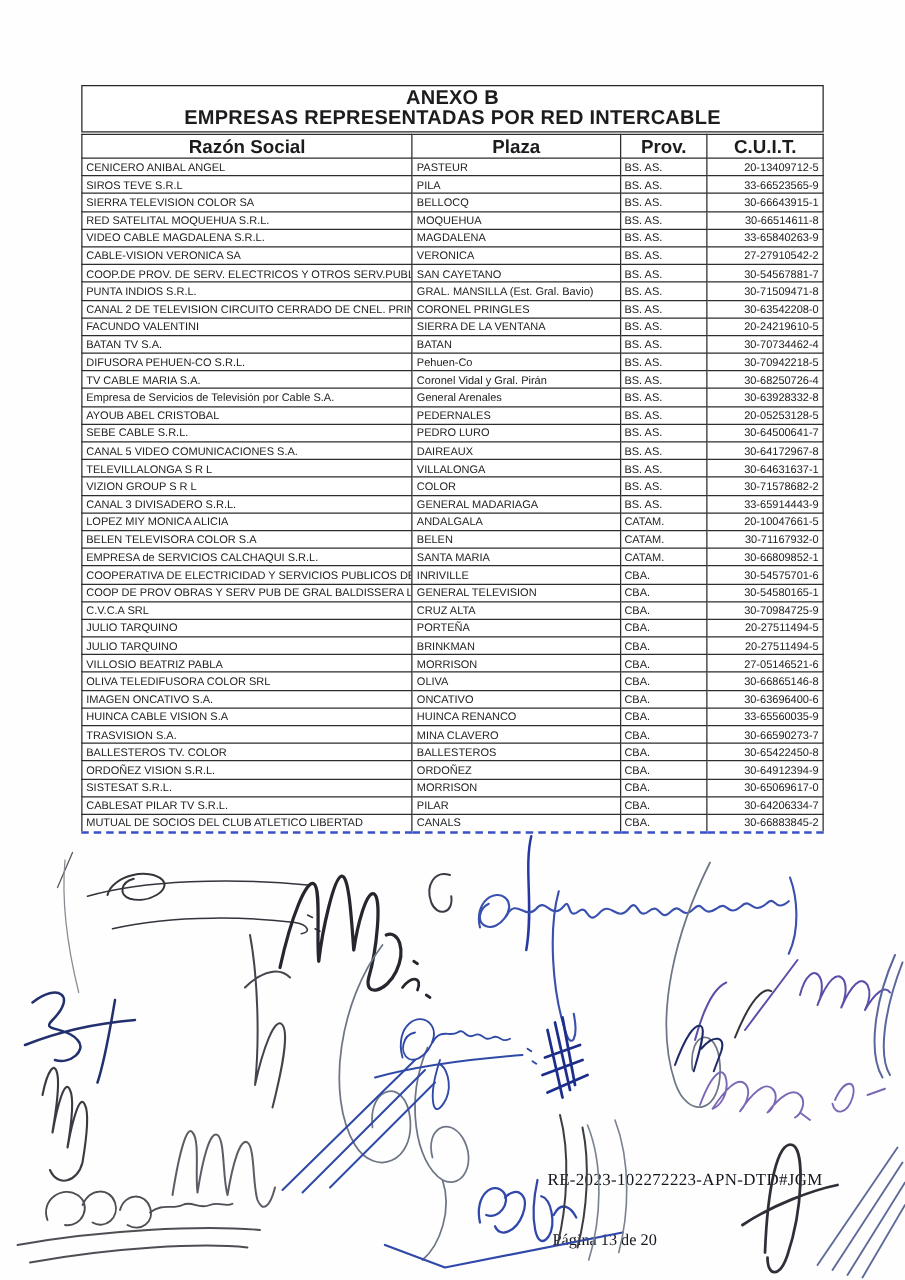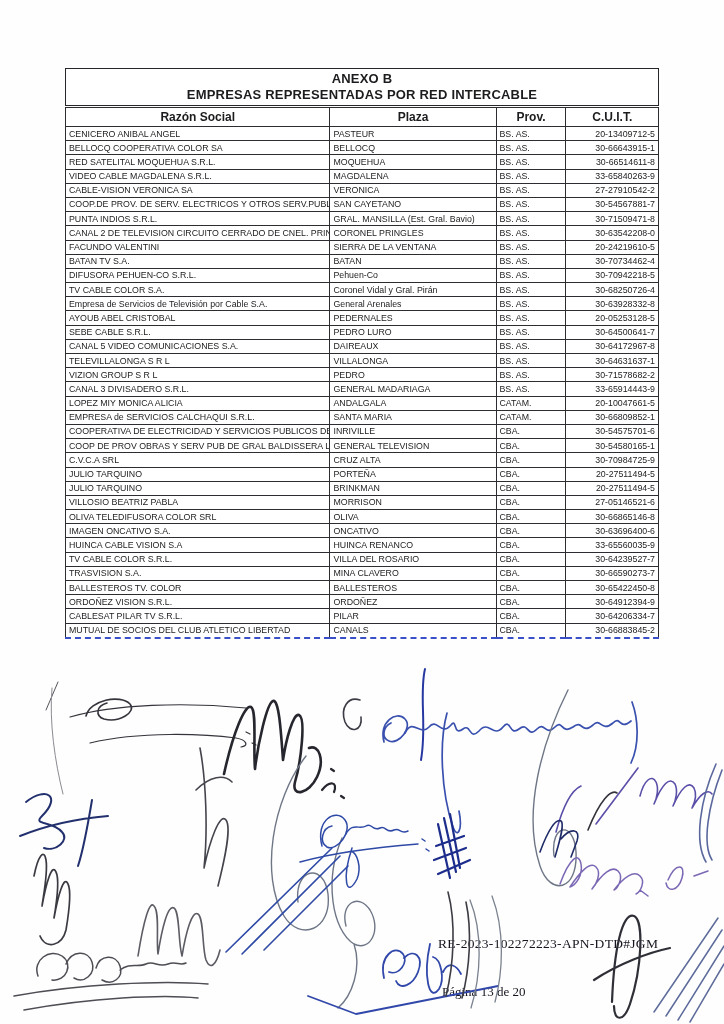--- a/index.html
+++ b/index.html
@@ -14,7 +14,7 @@
     position:absolute;left:65px;top:68px;width:592px;
     border:1.5px solid #26262a;text-align:center;background:#fff;
   }
-  .title-line{font-weight:bold;font-size:13px;line-height:16px;letter-spacing:.2px;}
+  .title-line{font-weight:bold;font-size:16px;line-height:16px;letter-spacing:.2px;}
   .title-line.first{padding-top:2px;}
   .title-line.second{padding-bottom:2px;}
   table.companies{

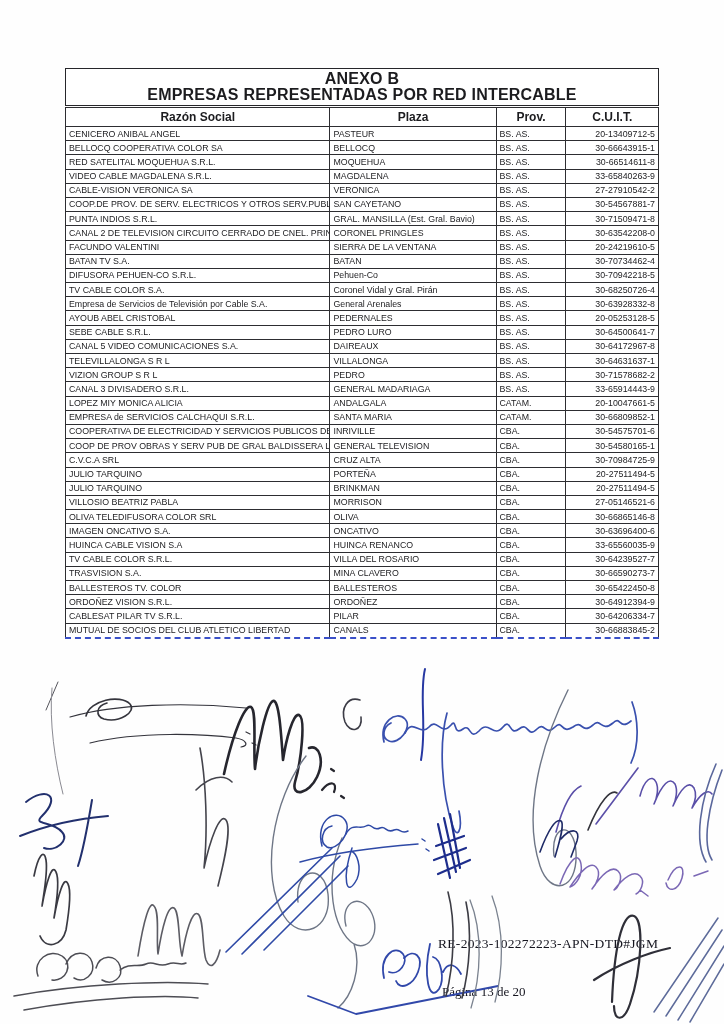--- a/index.html
+++ b/index.html
@@ -25,7 +25,7 @@
     border:1px solid #2d2d31;overflow:hidden;white-space:nowrap;
   }
   table.companies th{
-    font-size:12px;font-weight:bold;text-align:center;height:18px;padding:0 2px;
+    font-size:15px;font-weight:bold;text-align:center;height:18px;padding:0 2px;
   }
   table.companies td{
     font-size:8.8px;height:13.2px;line-height:1.15;padding:0 3px;vertical-align:middle;

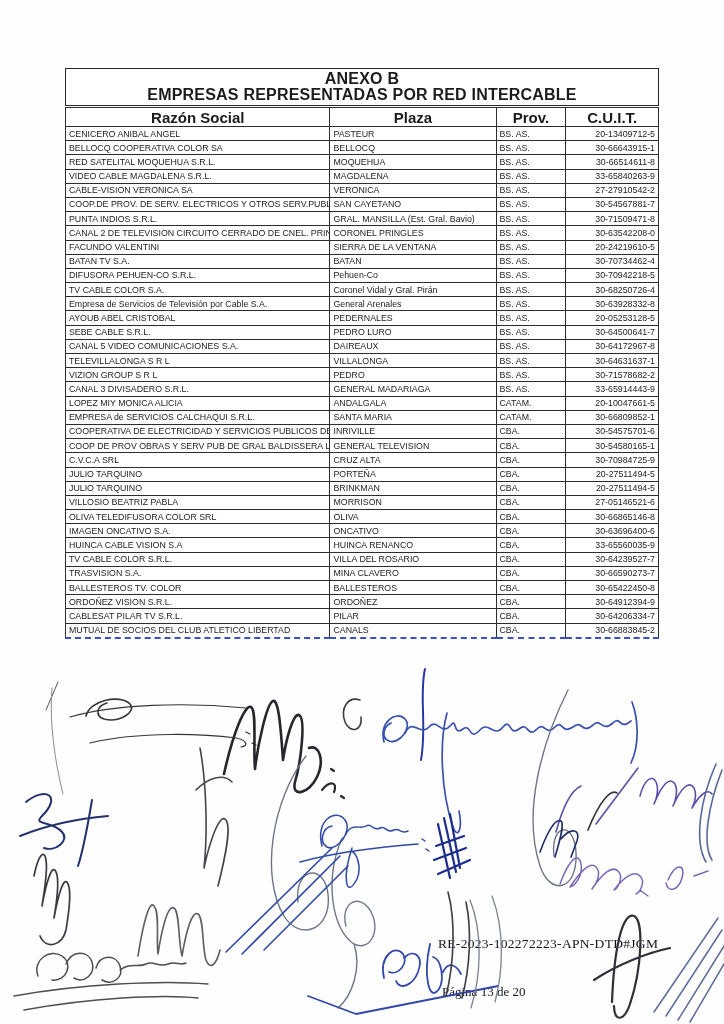--- a/index.html
+++ b/index.html
@@ -77,6 +77,12 @@
         <td class="cell-cuit">20-13409712-5</td>
       </tr>
         <tr>
+        <td class="cell-razon">SIROS TEVE S.R.L</td>
+        <td class="cell-plaza">PILA</td>
+        <td class="cell-prov">BS. AS.</td>
+        <td class="cell-cuit">33-66523565-9</td>
+      </tr>
+        <tr>
         <td class="cell-razon">BELLOCQ COOPERATIVA COLOR SA</td>
         <td class="cell-plaza">BELLOCQ</td>
         <td class="cell-prov">BS. AS.</td>

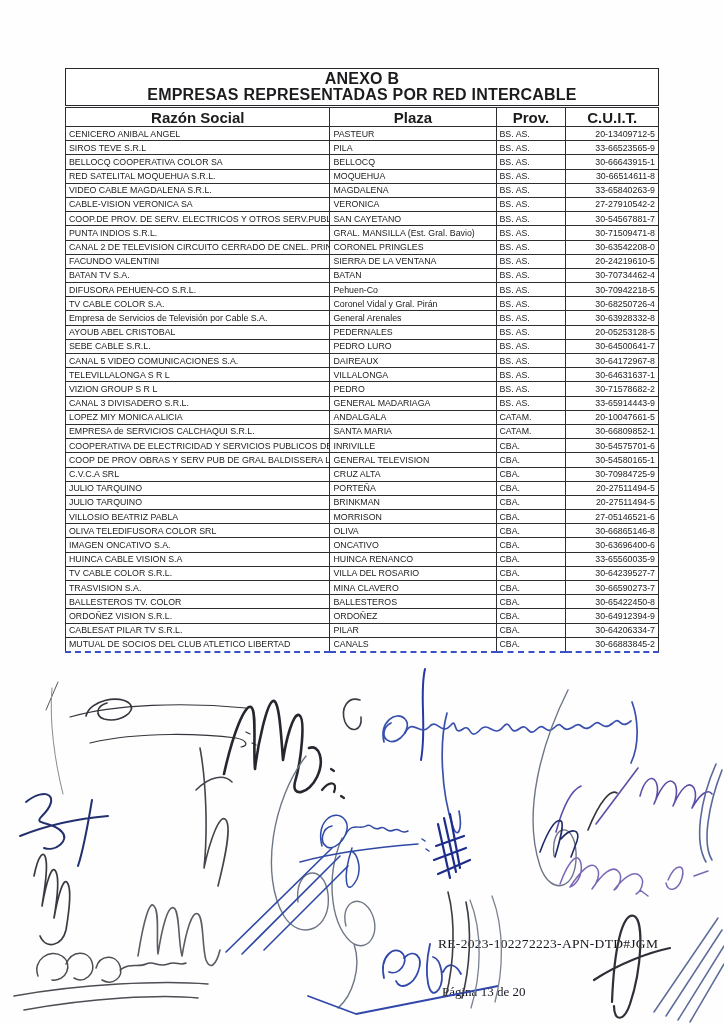--- a/index.html
+++ b/index.html
@@ -83,7 +83,7 @@
         <td class="cell-cuit">33-66523565-9</td>
       </tr>
         <tr>
-        <td class="cell-razon">BELLOCQ COOPERATIVA COLOR SA</td>
+        <td class="cell-razon">SIERRA TELEVISION COLOR SA</td>
         <td class="cell-plaza">BELLOCQ</td>
         <td class="cell-prov">BS. AS.</td>
         <td class="cell-cuit">30-66643915-1</td>

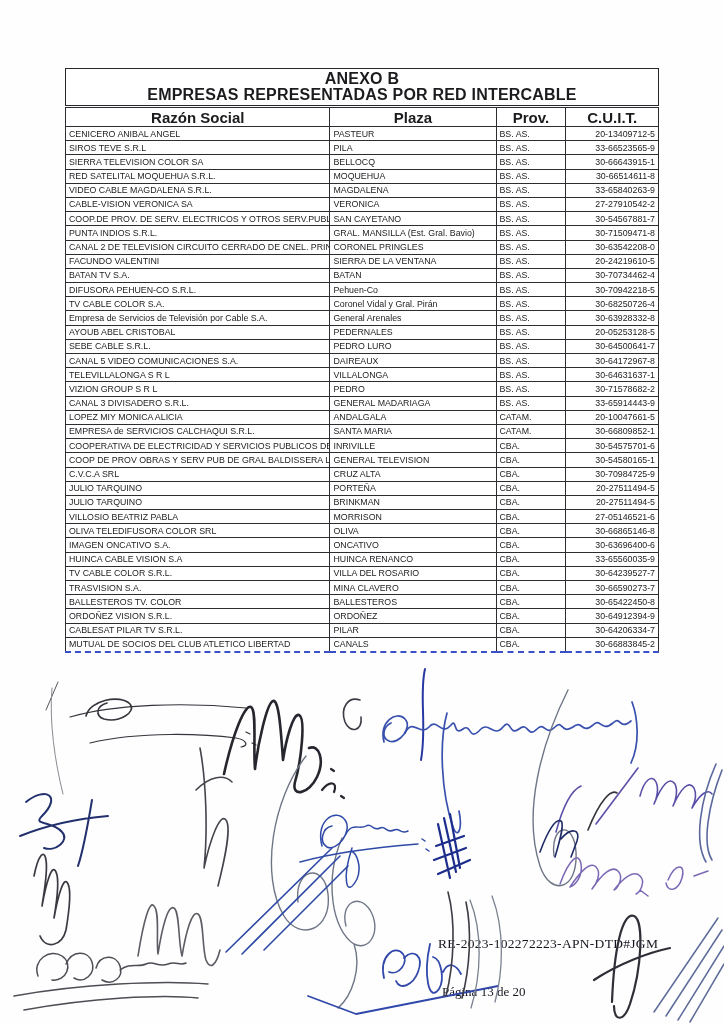--- a/index.html
+++ b/index.html
@@ -143,7 +143,7 @@
         <td class="cell-cuit">30-70942218-5</td>
       </tr>
         <tr>
-        <td class="cell-razon">TV CABLE COLOR S.A.</td>
+        <td class="cell-razon">TV CABLE MARIA S.A.</td>
         <td class="cell-plaza">Coronel Vidal y Gral. Pirán</td>
         <td class="cell-prov">BS. AS.</td>
         <td class="cell-cuit">30-68250726-4</td>

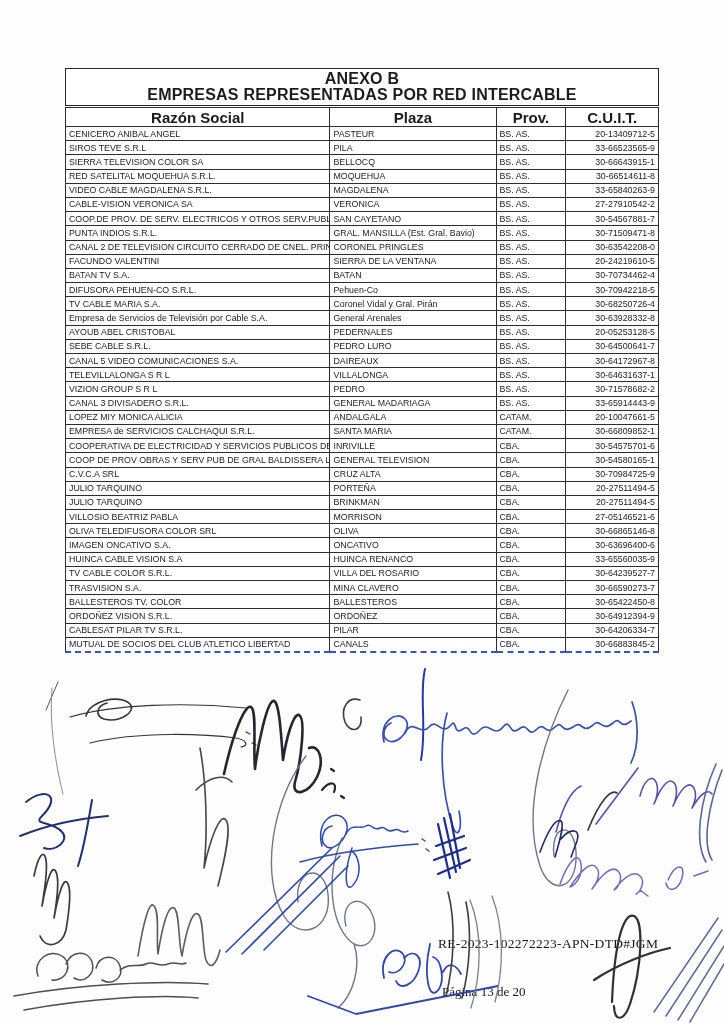--- a/index.html
+++ b/index.html
@@ -180,7 +180,7 @@
       </tr>
         <tr>
         <td class="cell-razon">VIZION GROUP S R L</td>
-        <td class="cell-plaza">PEDRO</td>
+        <td class="cell-plaza">COLOR</td>
         <td class="cell-prov">BS. AS.</td>
         <td class="cell-cuit">30-71578682-2</td>
       </tr>

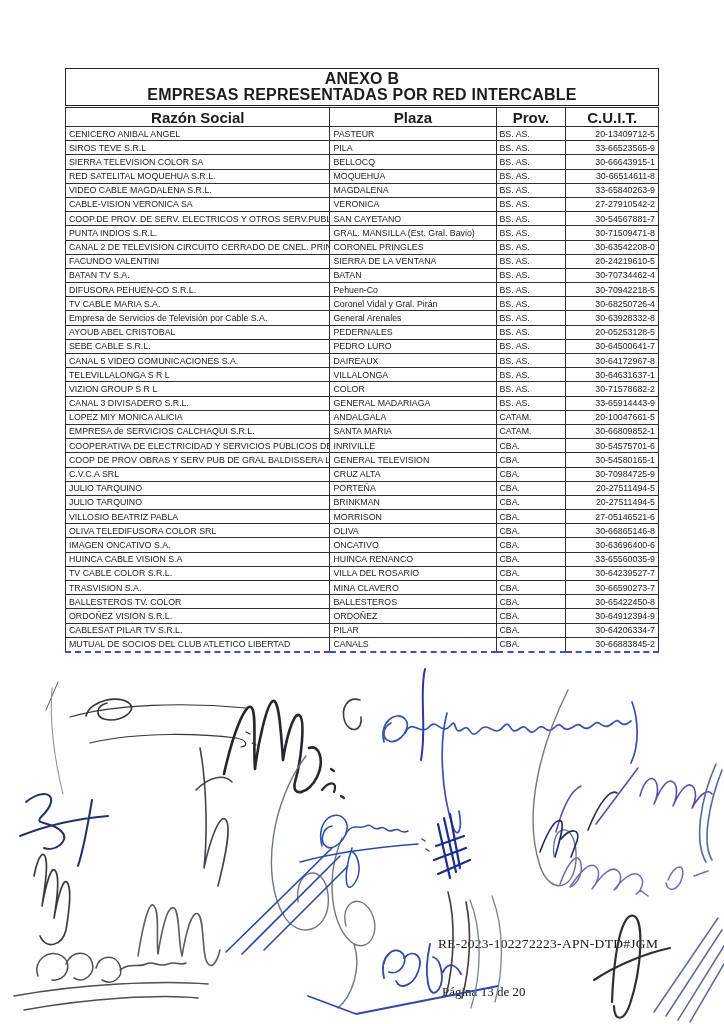--- a/index.html
+++ b/index.html
@@ -197,6 +197,12 @@
         <td class="cell-cuit">20-10047661-5</td>
       </tr>
         <tr>
+        <td class="cell-razon">BELEN TELEVISORA COLOR  S.A</td>
+        <td class="cell-plaza">BELEN</td>
+        <td class="cell-prov">CATAM.</td>
+        <td class="cell-cuit">30-71167932-0</td>
+      </tr>
+        <tr>
         <td class="cell-razon">EMPRESA de SERVICIOS CALCHAQUI S.R.L.</td>
         <td class="cell-plaza">SANTA MARIA</td>
         <td class="cell-prov">CATAM.</td>

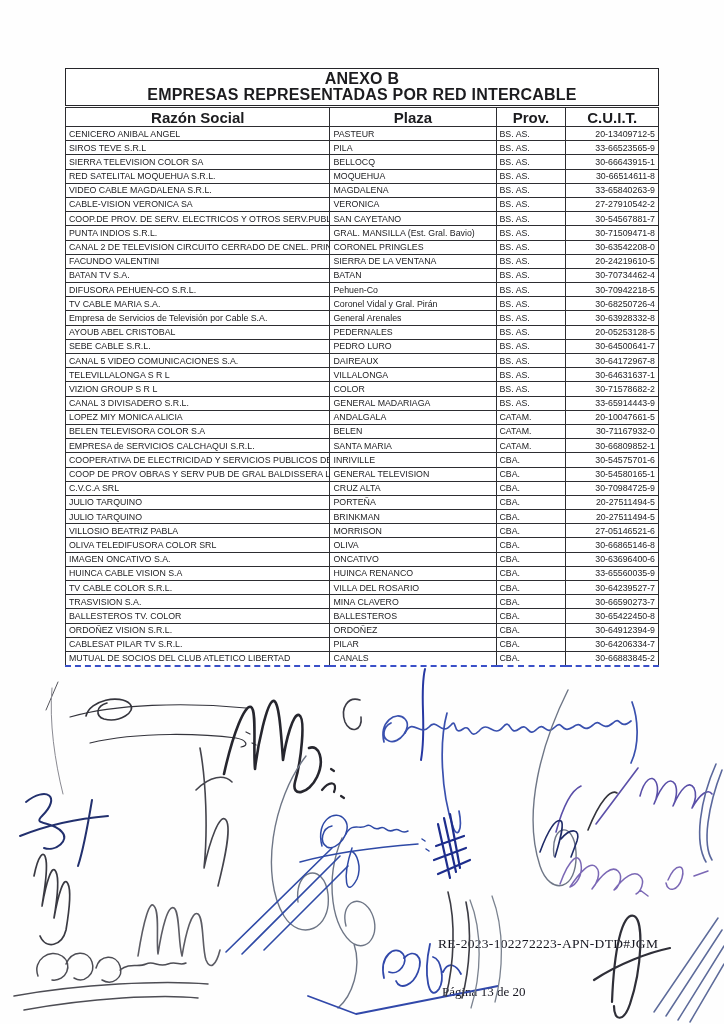--- a/index.html
+++ b/index.html
@@ -263,12 +263,6 @@
         <td class="cell-cuit">33-65560035-9</td>
       </tr>
         <tr>
-        <td class="cell-razon">TV CABLE COLOR S.R.L.</td>
-        <td class="cell-plaza">VILLA DEL ROSARIO</td>
-        <td class="cell-prov">CBA.</td>
-        <td class="cell-cuit">30-64239527-7</td>
-      </tr>
-        <tr>
         <td class="cell-razon">TRASVISION S.A.</td>
         <td class="cell-plaza">MINA CLAVERO</td>
         <td class="cell-prov">CBA.</td>

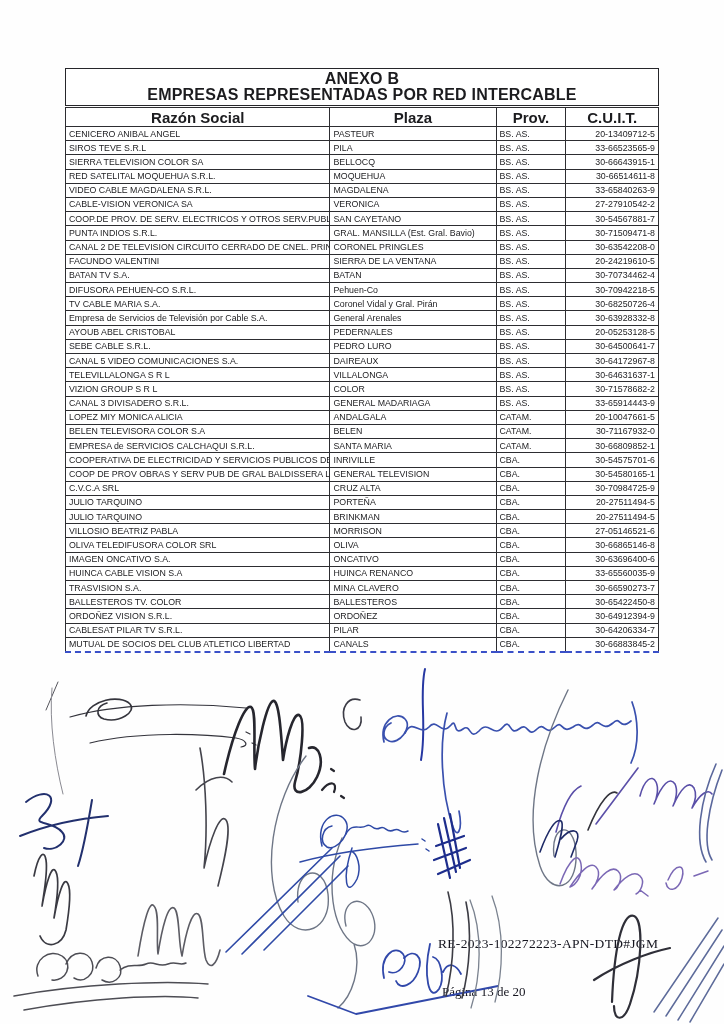--- a/index.html
+++ b/index.html
@@ -281,6 +281,12 @@
         <td class="cell-cuit">30-64912394-9</td>
       </tr>
         <tr>
+        <td class="cell-razon">SISTESAT S.R.L.</td>
+        <td class="cell-plaza">MORRISON</td>
+        <td class="cell-prov">CBA.</td>
+        <td class="cell-cuit">30-65069617-0</td>
+      </tr>
+        <tr>
         <td class="cell-razon">CABLESAT PILAR TV S.R.L.</td>
         <td class="cell-plaza">PILAR</td>
         <td class="cell-prov">CBA.</td>

